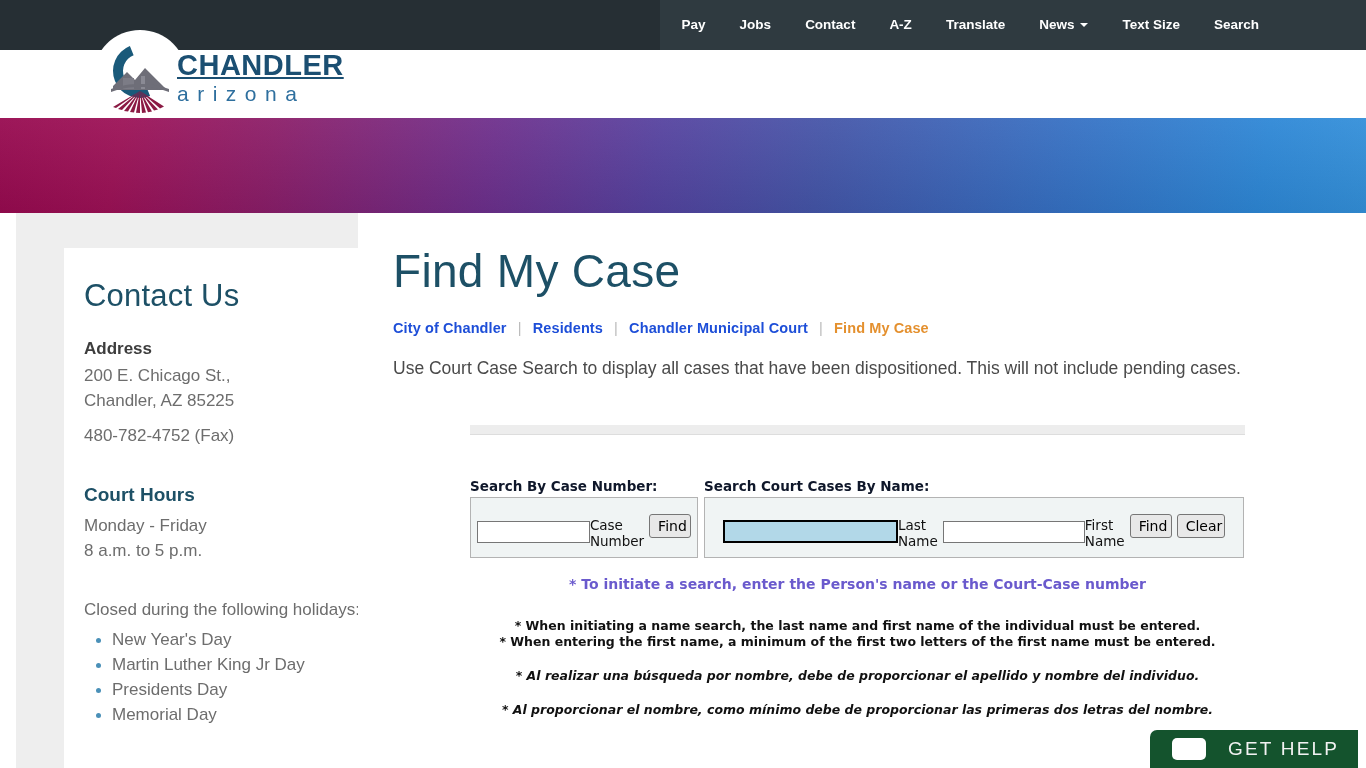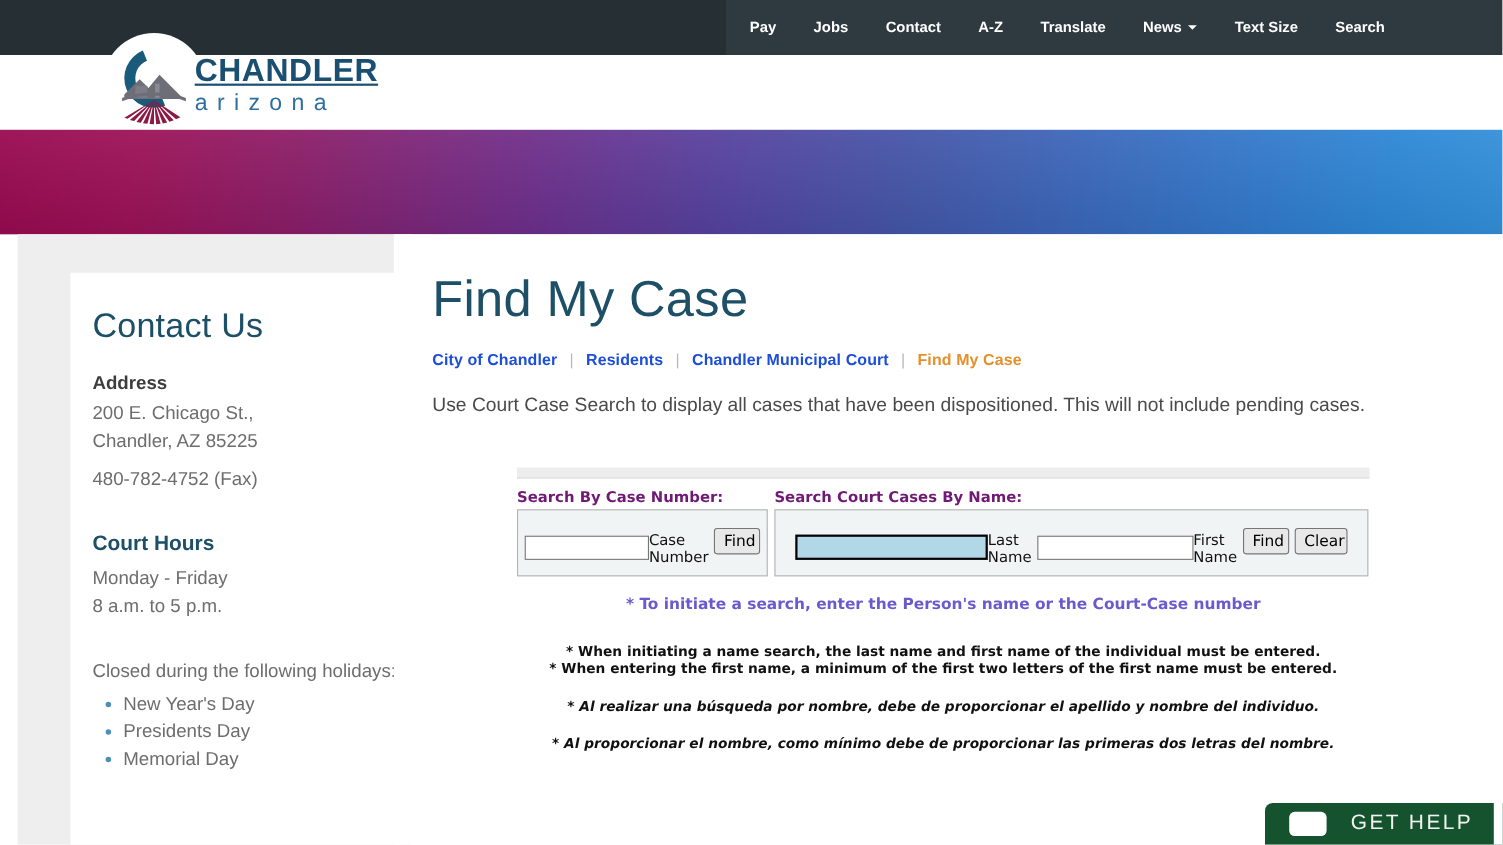--- a/index.html
+++ b/index.html
@@ -209,10 +209,11 @@
   .fs-legend {
     font-size: 13.5px;
     font-weight: bold;
-    color: #701a75;
+    color: #0f172a;
     margin-bottom: 3px;
     white-space: nowrap;
     font-family: "DejaVu Sans", sans-serif;
+    margin-top: 34px;
   }
   .fs-box {
     border: 1px solid #b3b3b3;

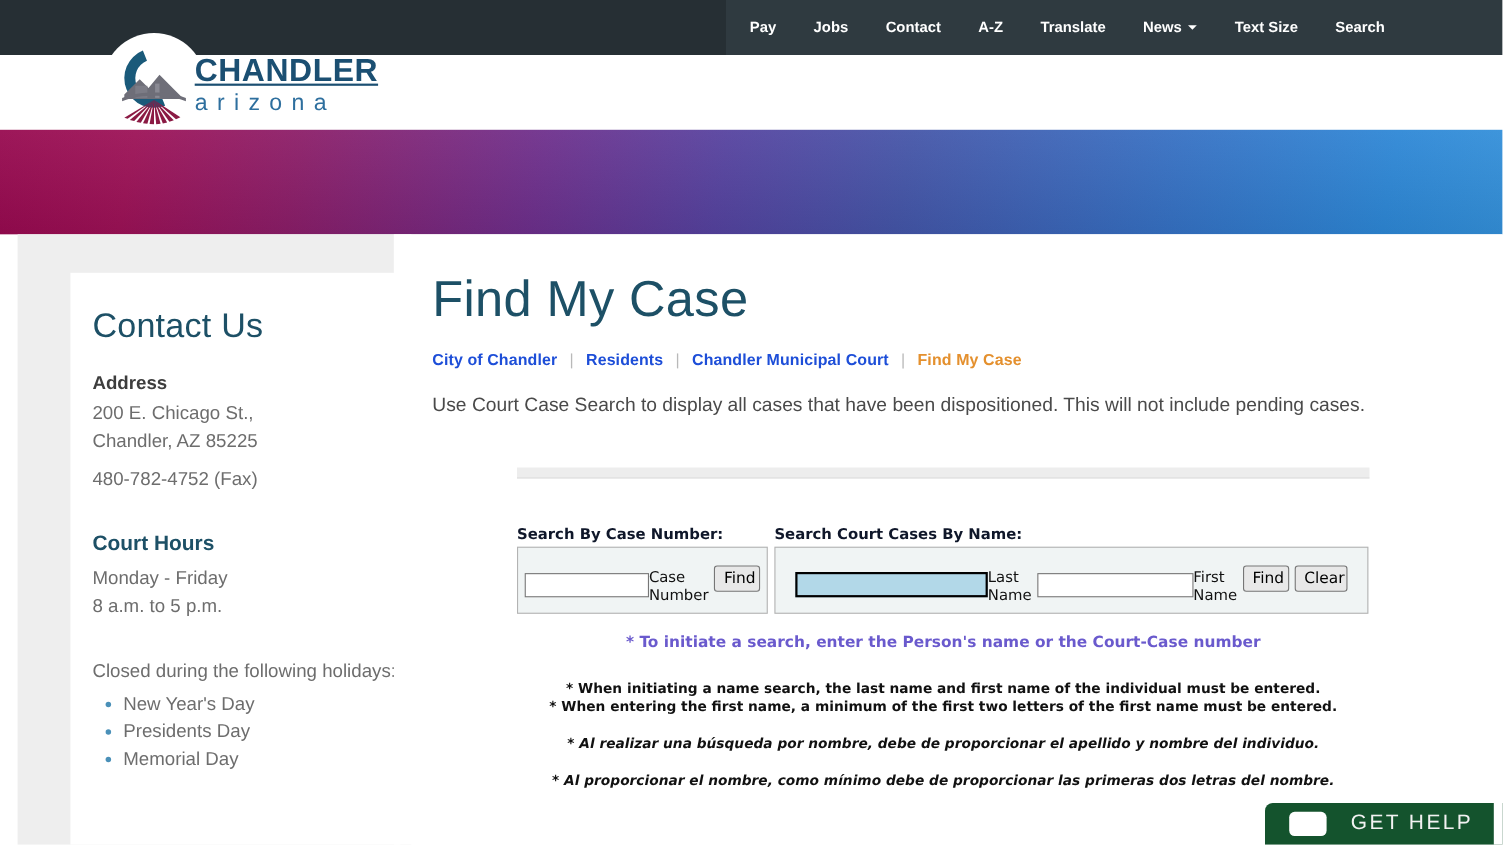--- a/index.html
+++ b/index.html
@@ -404,6 +404,7 @@
         <div class="sidebar-p closed">Closed during the following holidays:</div>
         <ul class="holiday-list">
           <li>New Year's Day</li>
+          <li>Martin Luther King Jr Day</li>
           <li>Presidents Day</li>
           <li>Memorial Day</li>
         </ul>

